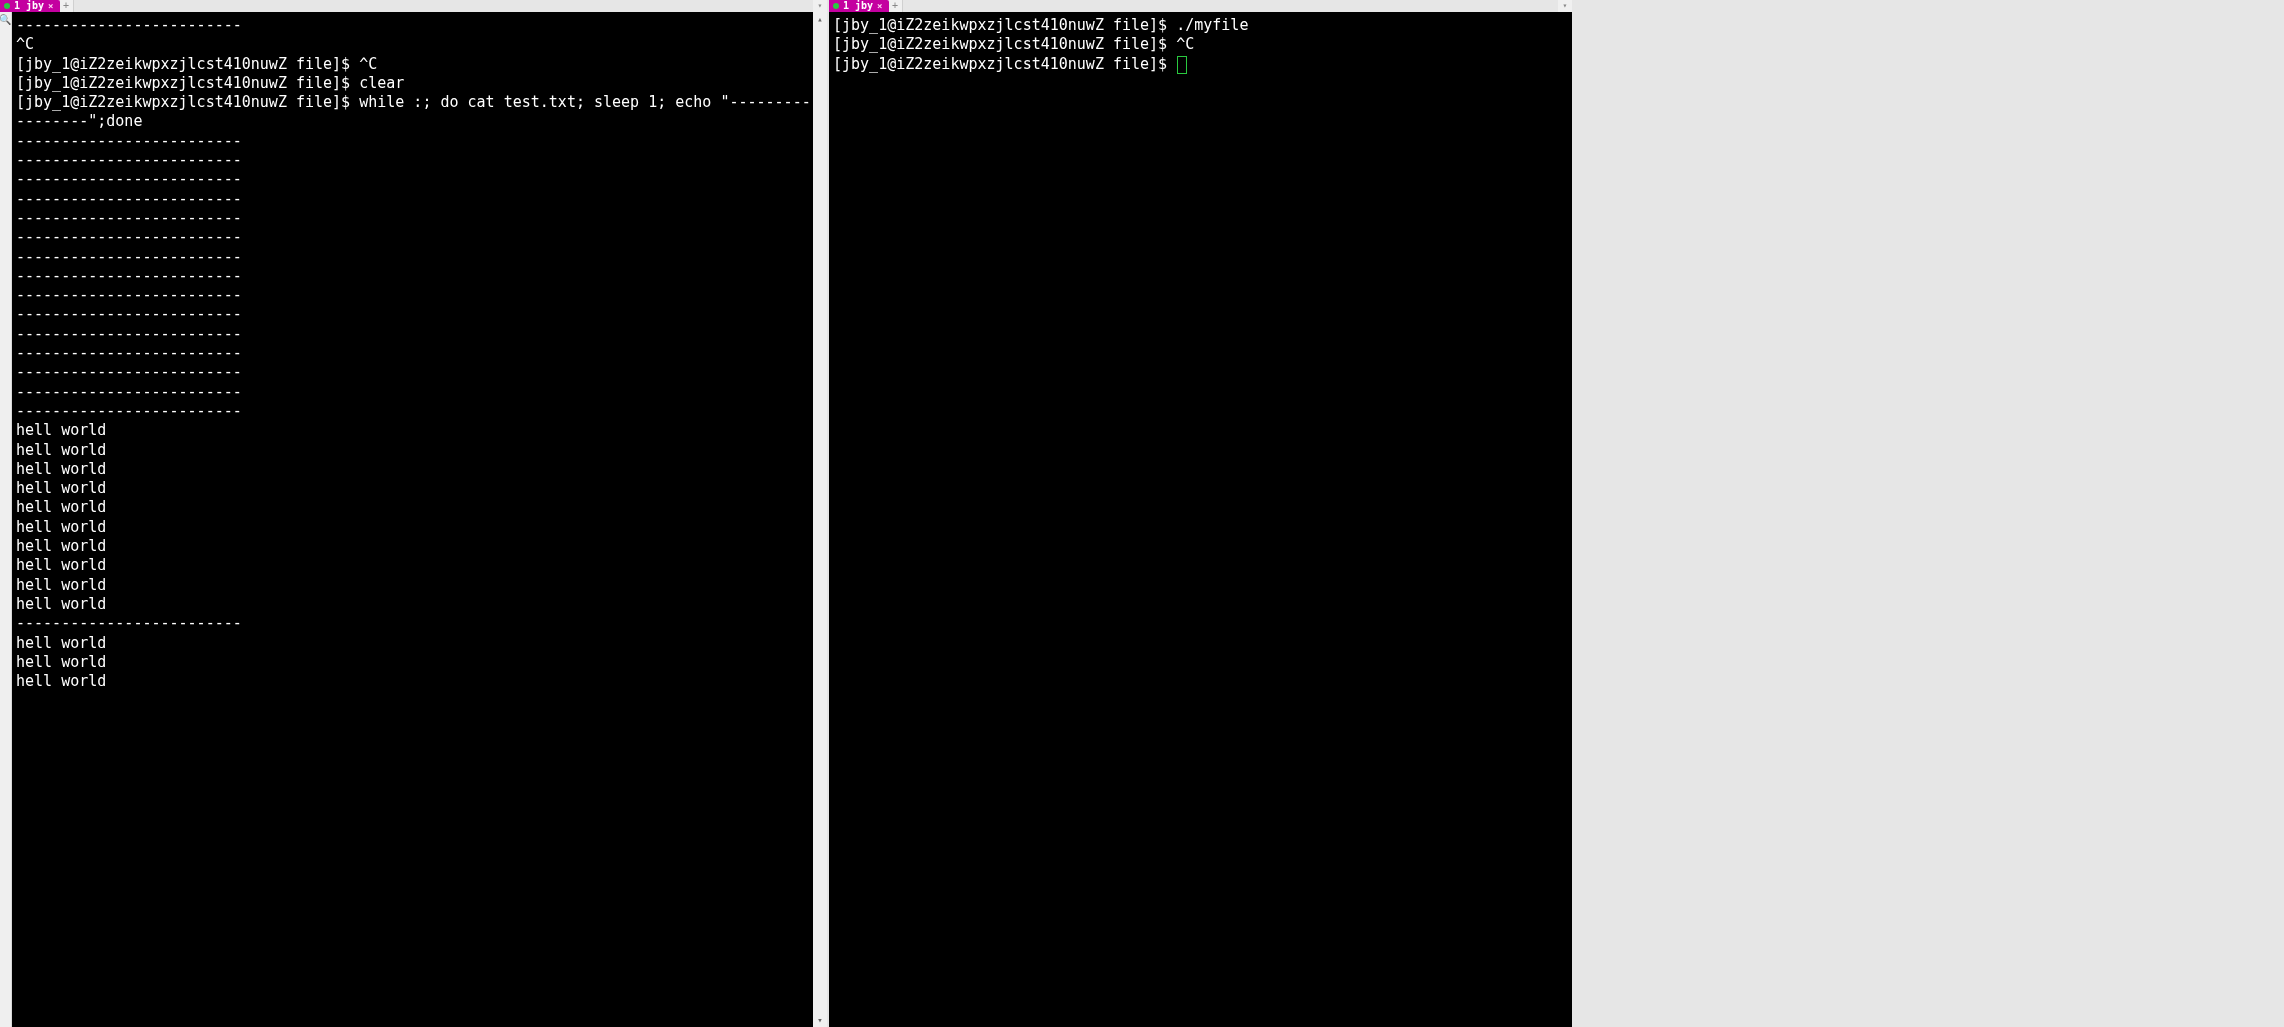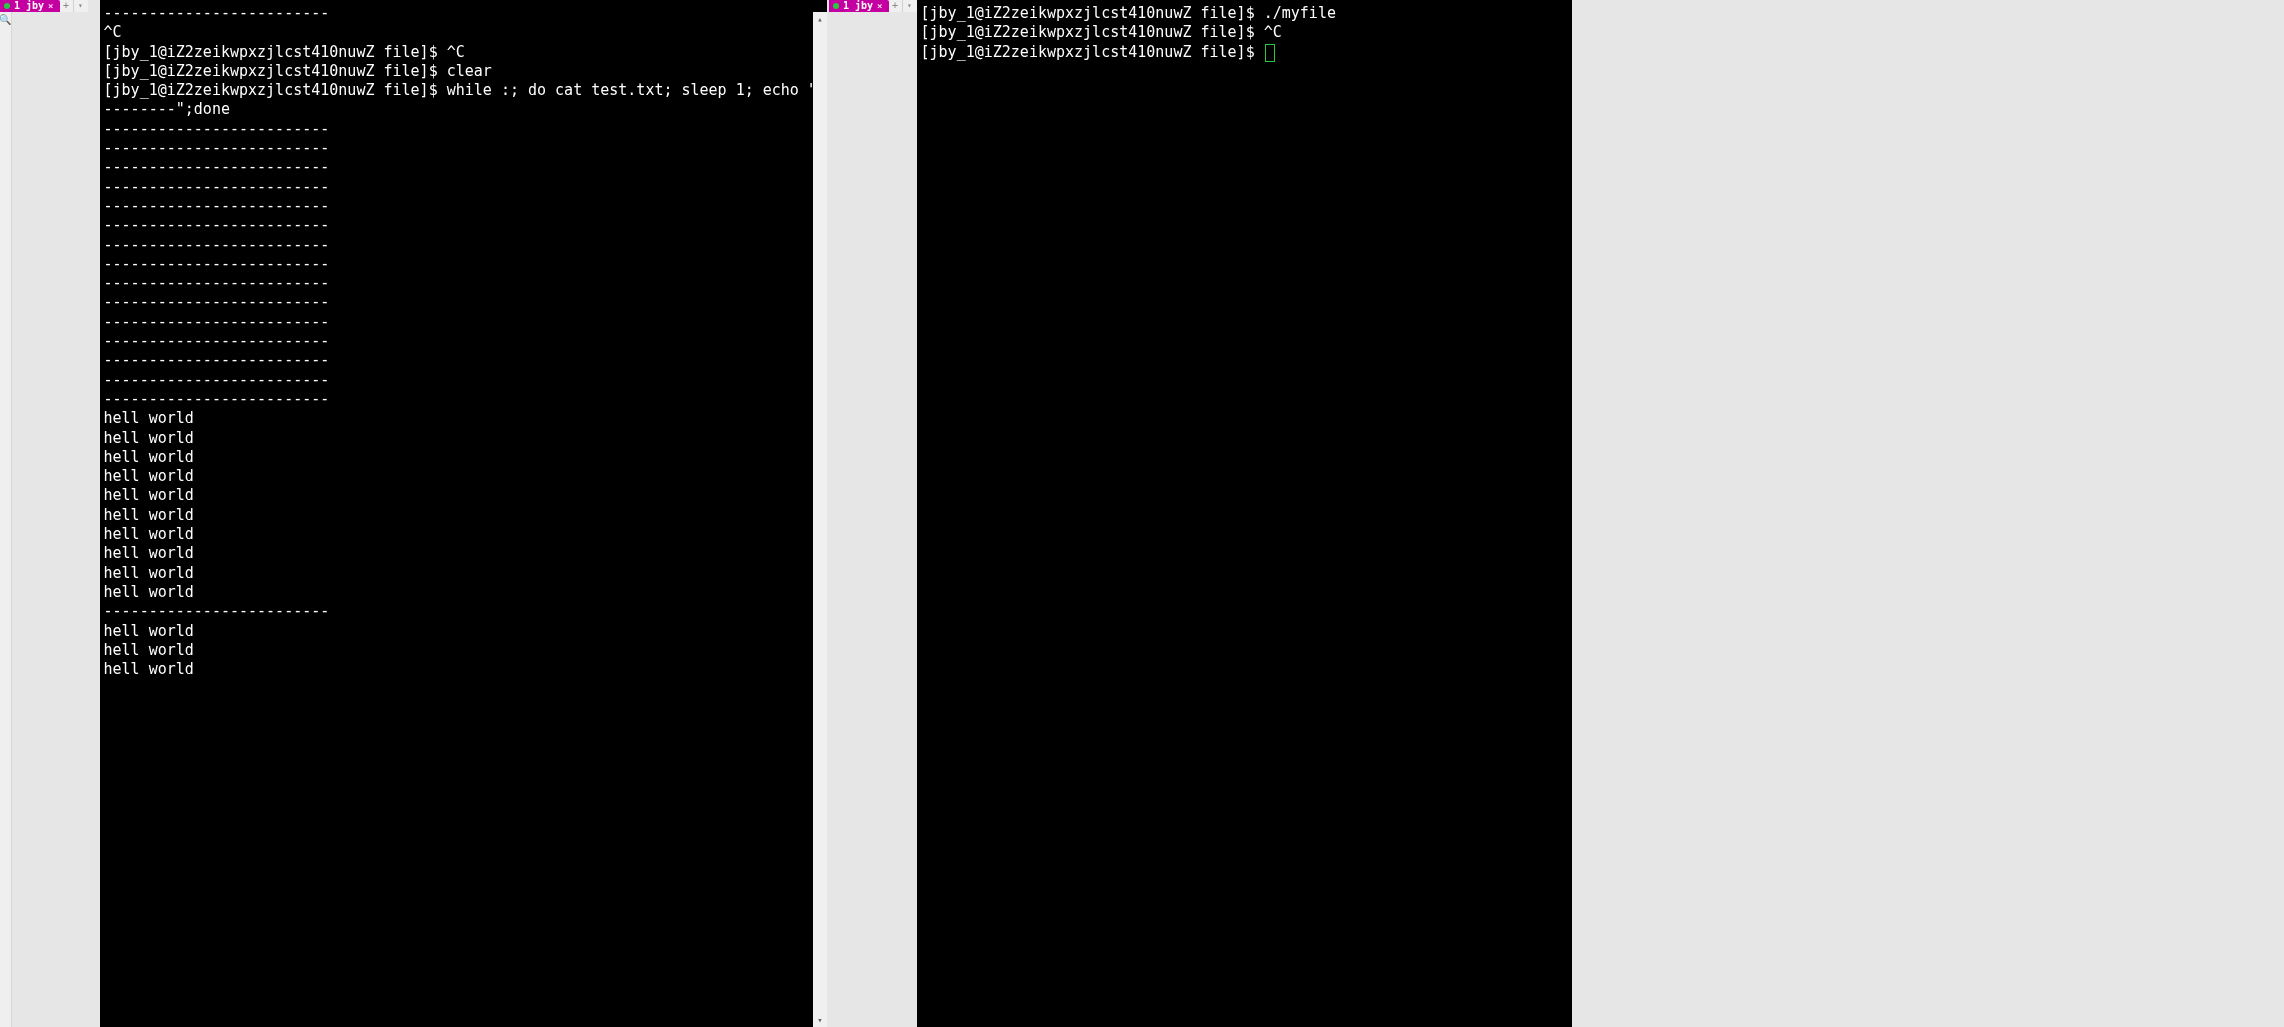--- a/index.html
+++ b/index.html
@@ -12,7 +12,7 @@
   }
   .pane {
     display: flex;
-    flex-direction: row;
+    flex-direction: column;
     height: 100%;
     position: relative;
   }

